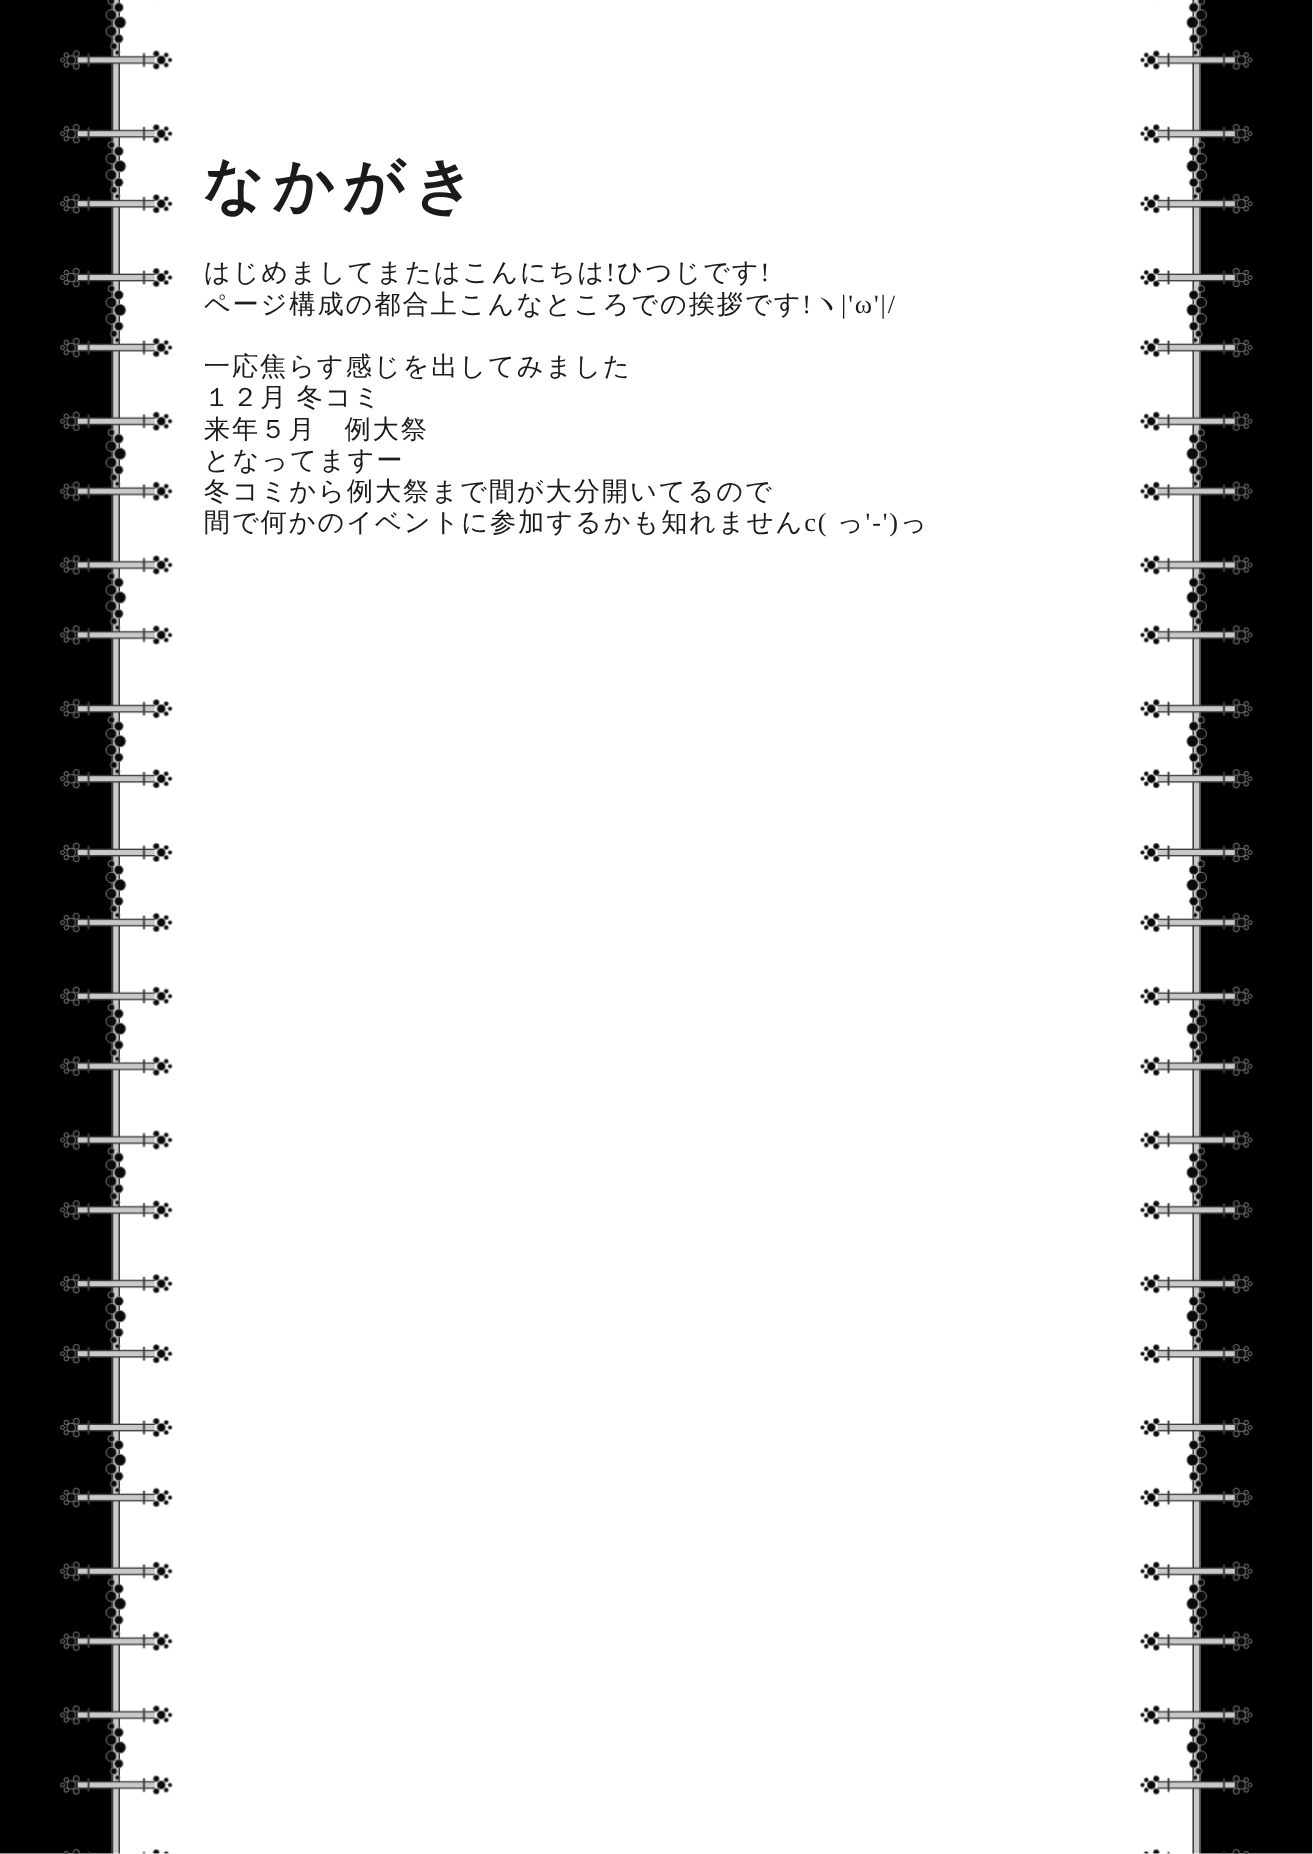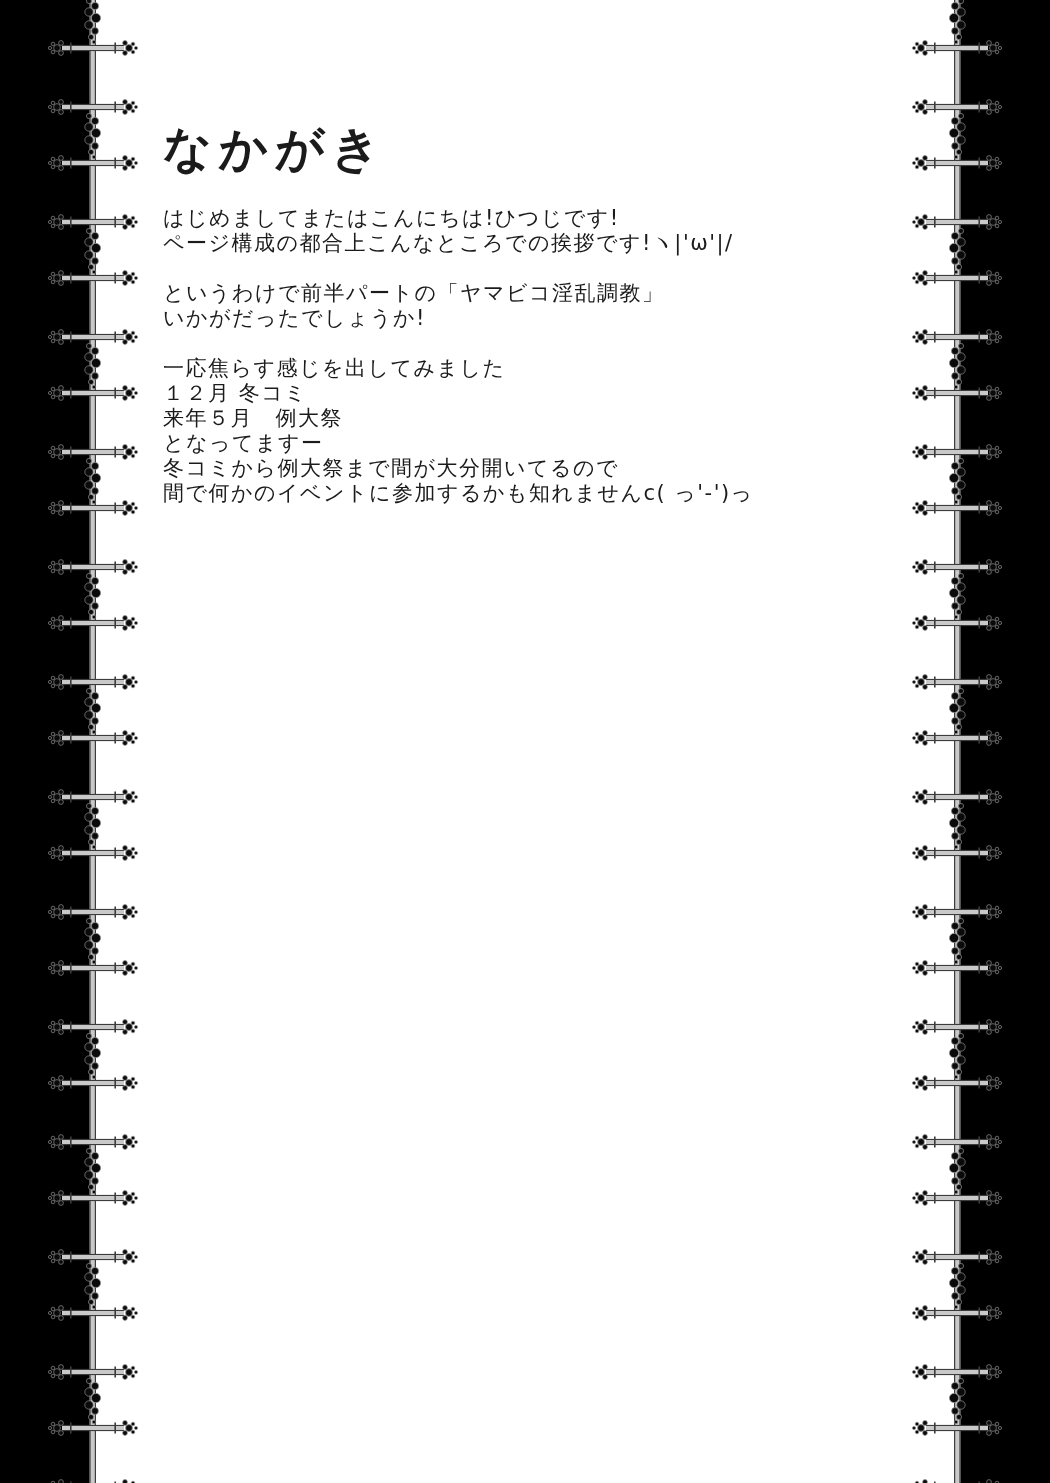--- a/index.html
+++ b/index.html
@@ -55,6 +55,7 @@
     letter-spacing: 1.5px;
     margin: 0 0 25px 0;
     white-space: pre-line;
+    font-family: Liberation Serif, serif;
   }
 </style>
 </head>

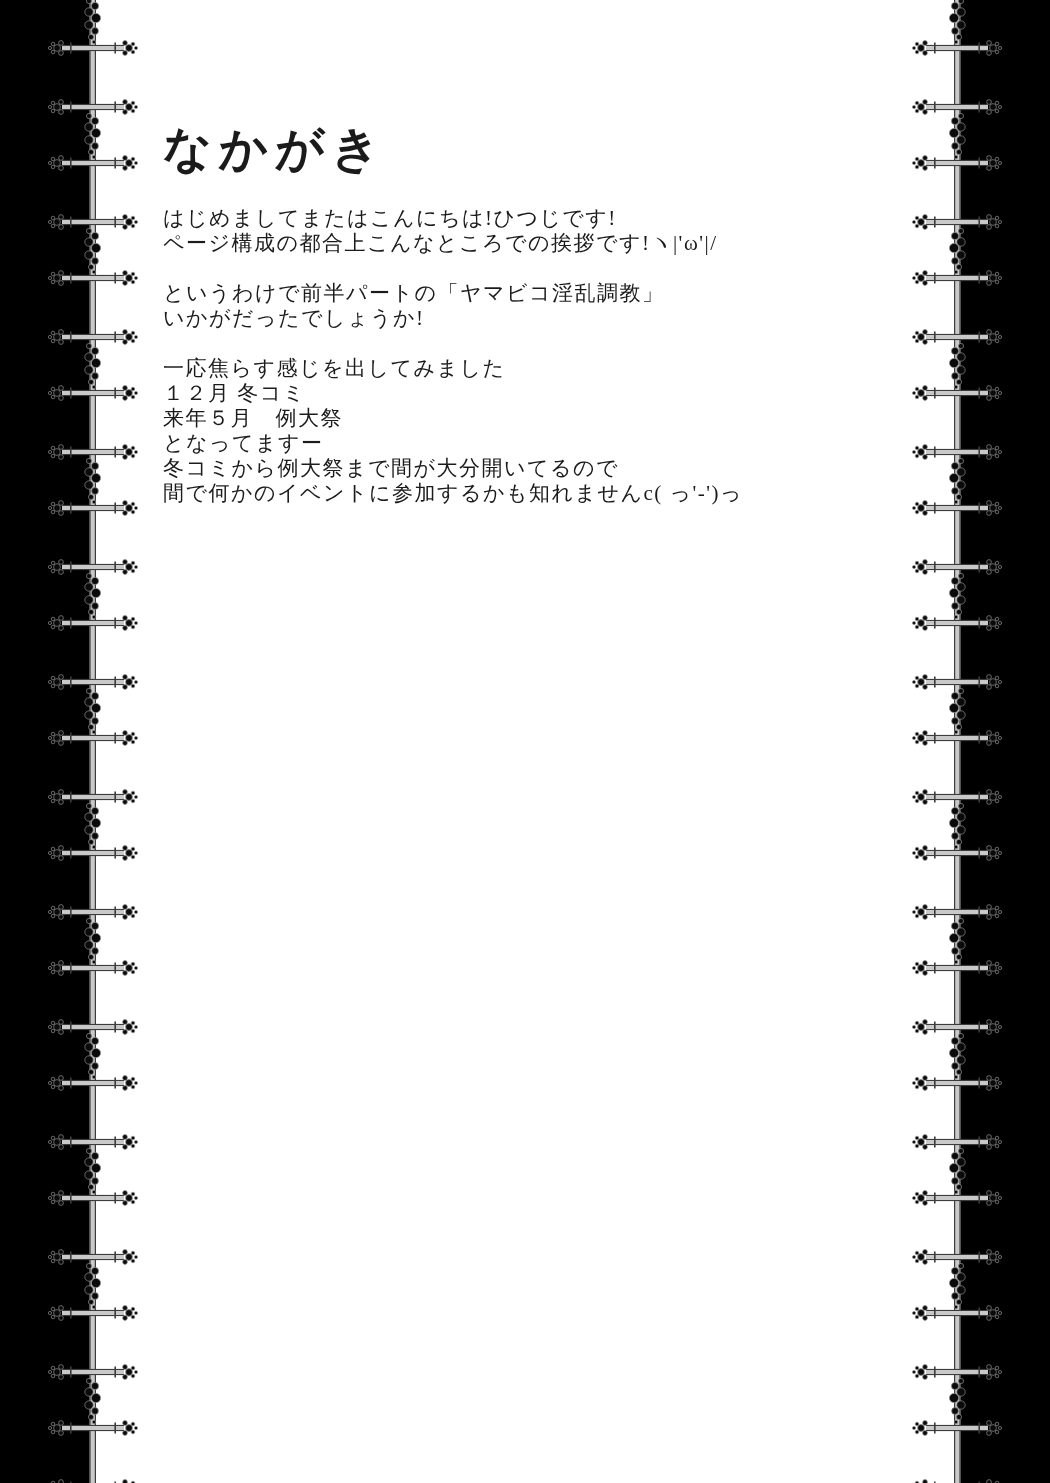--- a/index.html
+++ b/index.html
@@ -120,8 +120,6 @@
     <h1 class="title">なかがき</h1>
     <p class="para">はじめましてまたはこんにちは!ひつじです!
 ページ構成の都合上こんなところでの挨拶です!ヽ|'ω'|/</p>
-    <p class="para">というわけで前半パートの「ヤマビコ淫乱調教」
-いかがだったでしょうか!</p>
     <p class="para">一応焦らす感じを出してみました
 １２月 冬コミ
 来年５月　例大祭

